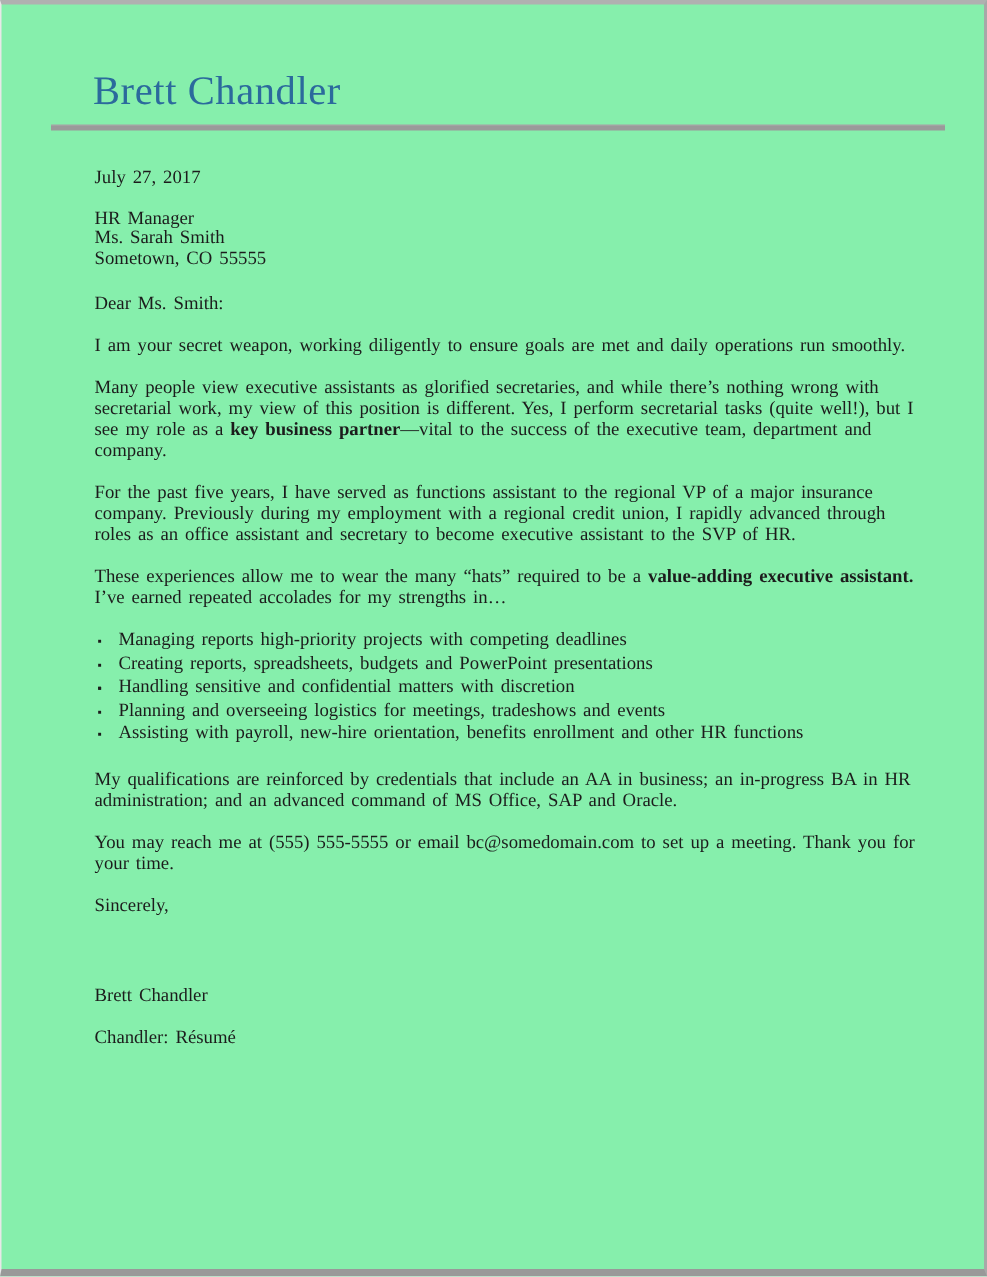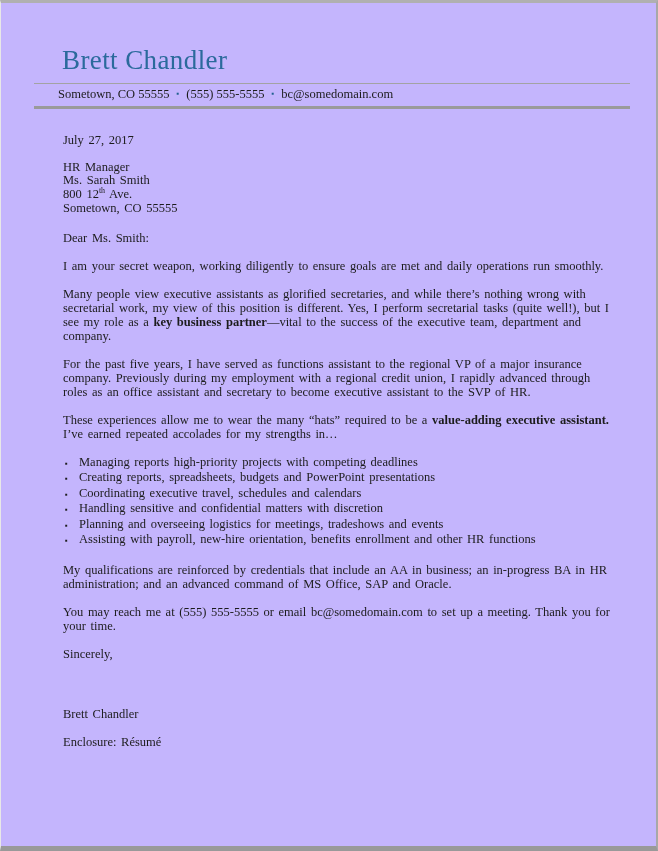--- a/index.html
+++ b/index.html
@@ -6,7 +6,7 @@
   html, body { margin: 0; padding: 0; background: #ffffff; }
   .page {
     width: 658px; height: 851px;
-    background: #c4b5fd;
+    background: #86efac;
     border-top: 3px solid #b0b0b0;
     border-right: 2px solid #a8a8a8;
     border-bottom: 5px solid #999999;

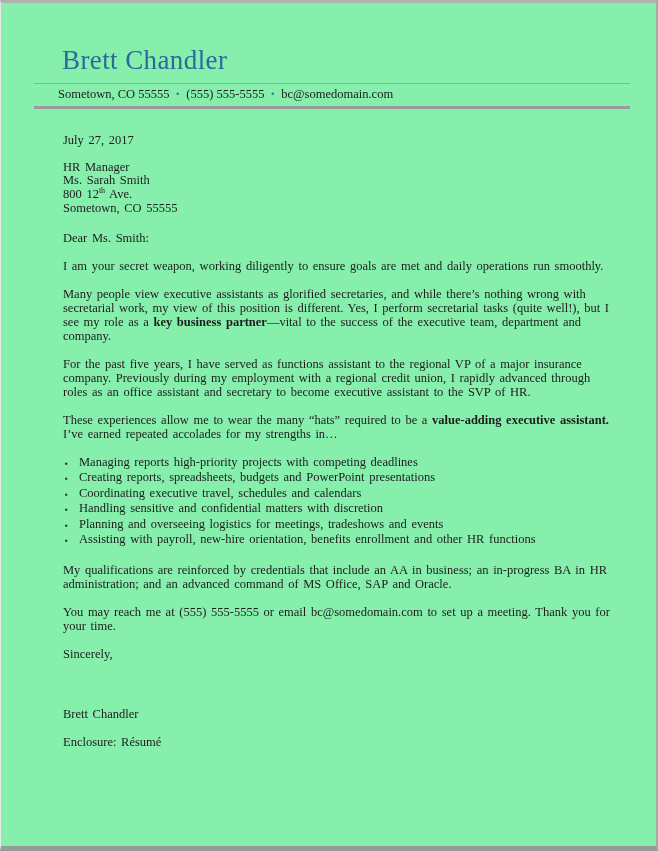--- a/index.html
+++ b/index.html
@@ -45,9 +45,6 @@
   <header class="letterhead">
     <h1 class="name">Brett Chandler</h1>
     <div class="rule"></div>
-    <div class="contact-line">
-      <span>Sometown, CO 55555</span><span class="sep-sq">▪</span><span>(555) 555-5555</span><span class="sep-sq">▪</span><span>bc@somedomain.com</span>
-    </div>
     <div class="rule thick"></div>
   </header>
 

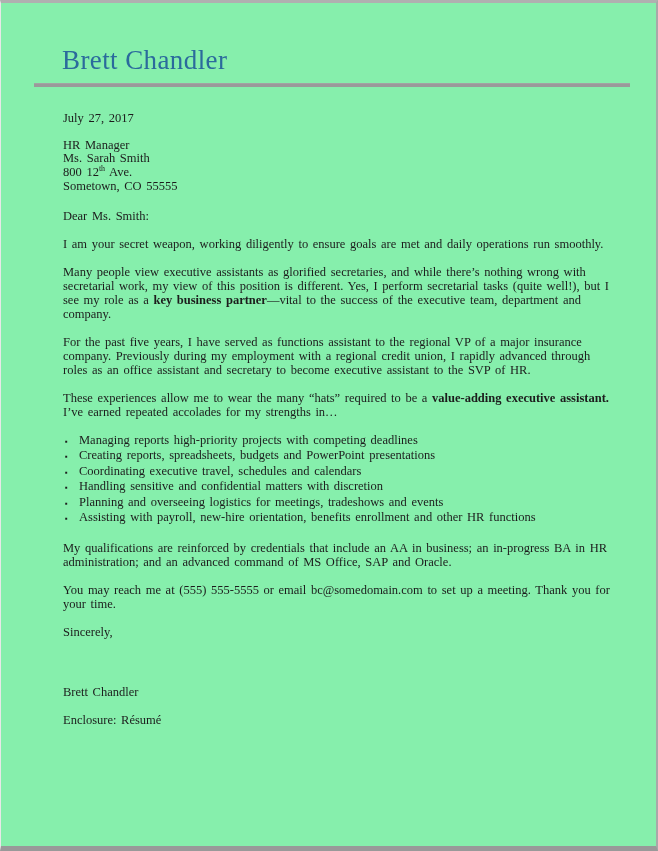--- a/index.html
+++ b/index.html
@@ -54,7 +54,6 @@
     <div class="address" id="address">
         <div><span>HR Manager</span></div>
         <div><span>Ms. Sarah Smith</span></div>
-        <div><span>800 12</span><sup>th</sup><span> Ave.</span></div>
         <div><span>Sometown, CO 55555</span></div>
       </div>
 

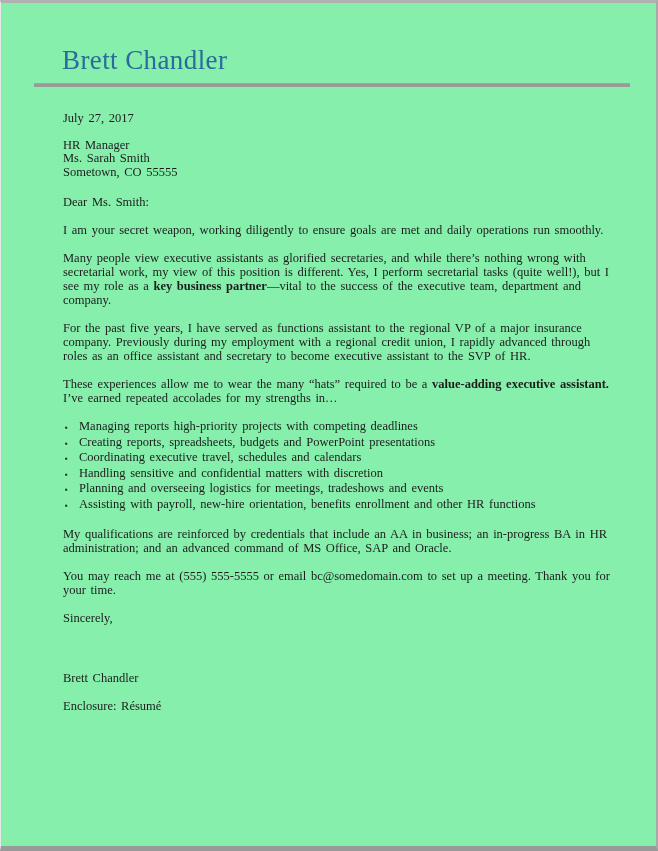--- a/index.html
+++ b/index.html
@@ -70,7 +70,7 @@
     <ul class="strengths" id="bullets">
         <li><span class="blt">▪</span><span>Managing reports high-priority projects with competing deadlines</span></li>
         <li><span class="blt">▪</span><span>Creating reports, spreadsheets, budgets and PowerPoint presentations</span></li>
-        <li><span class="blt">▪</span><span>Coordinating executive travel, schedules and calendars</span></li>
+        <li><span class="blt">▪</span></li>
         <li><span class="blt">▪</span><span>Handling sensitive and confidential matters with discretion</span></li>
         <li><span class="blt">▪</span><span>Planning and overseeing logistics for meetings, tradeshows and events</span></li>
         <li><span class="blt">▪</span><span>Assisting with payroll, new-hire orientation, benefits enrollment and other HR functions</span></li>

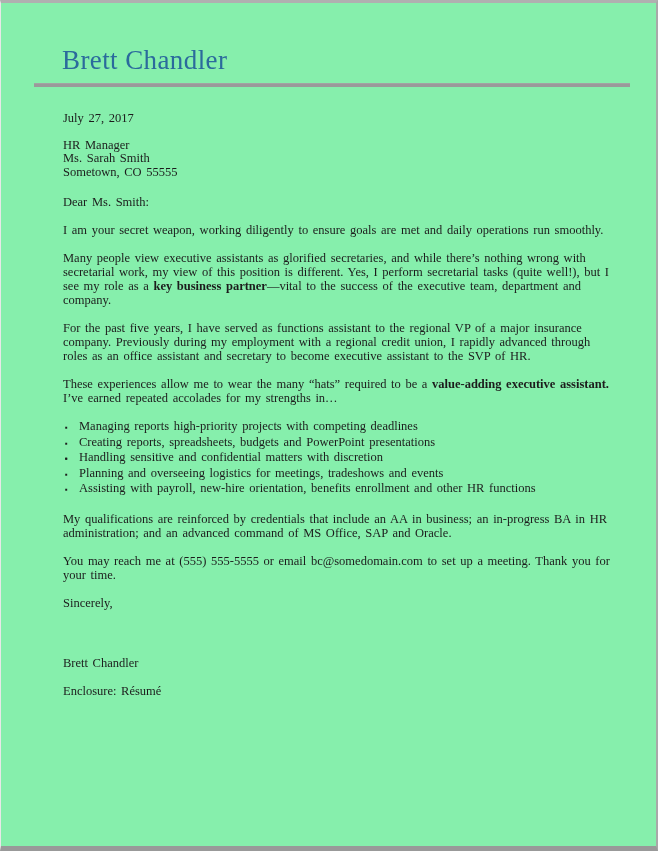--- a/index.html
+++ b/index.html
@@ -83,7 +83,7 @@
 
     <p class="closing">Sincerely,</p>
     <p class="signature">Brett Chandler</p>
-    <p>Enclosure: Résumé</p>
+    <p>Chandler: Résumé</p>
   </main>
 
 </div>

